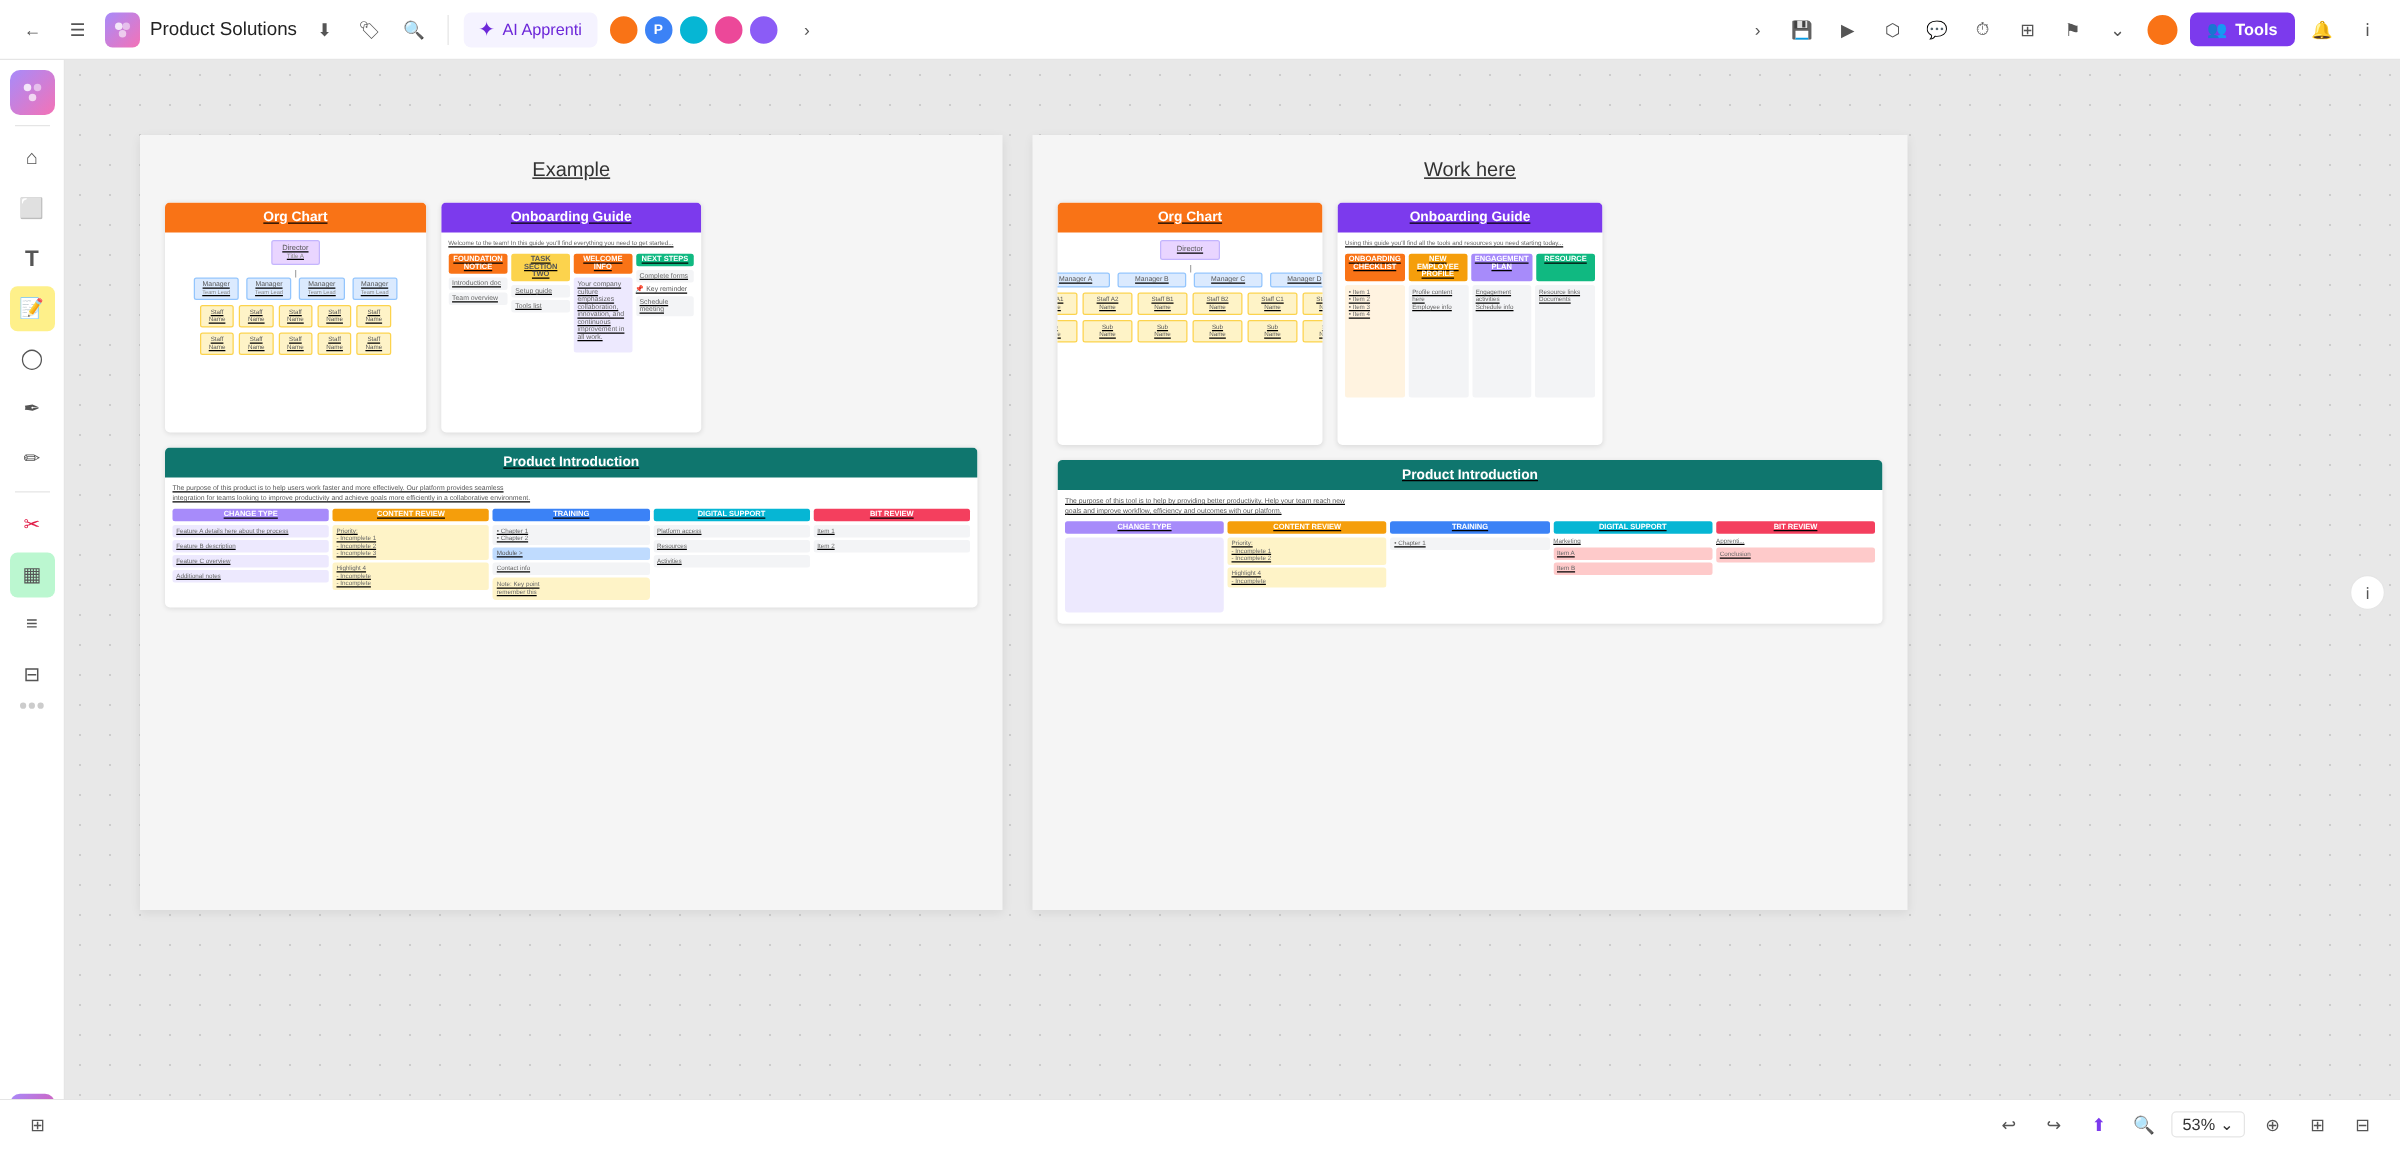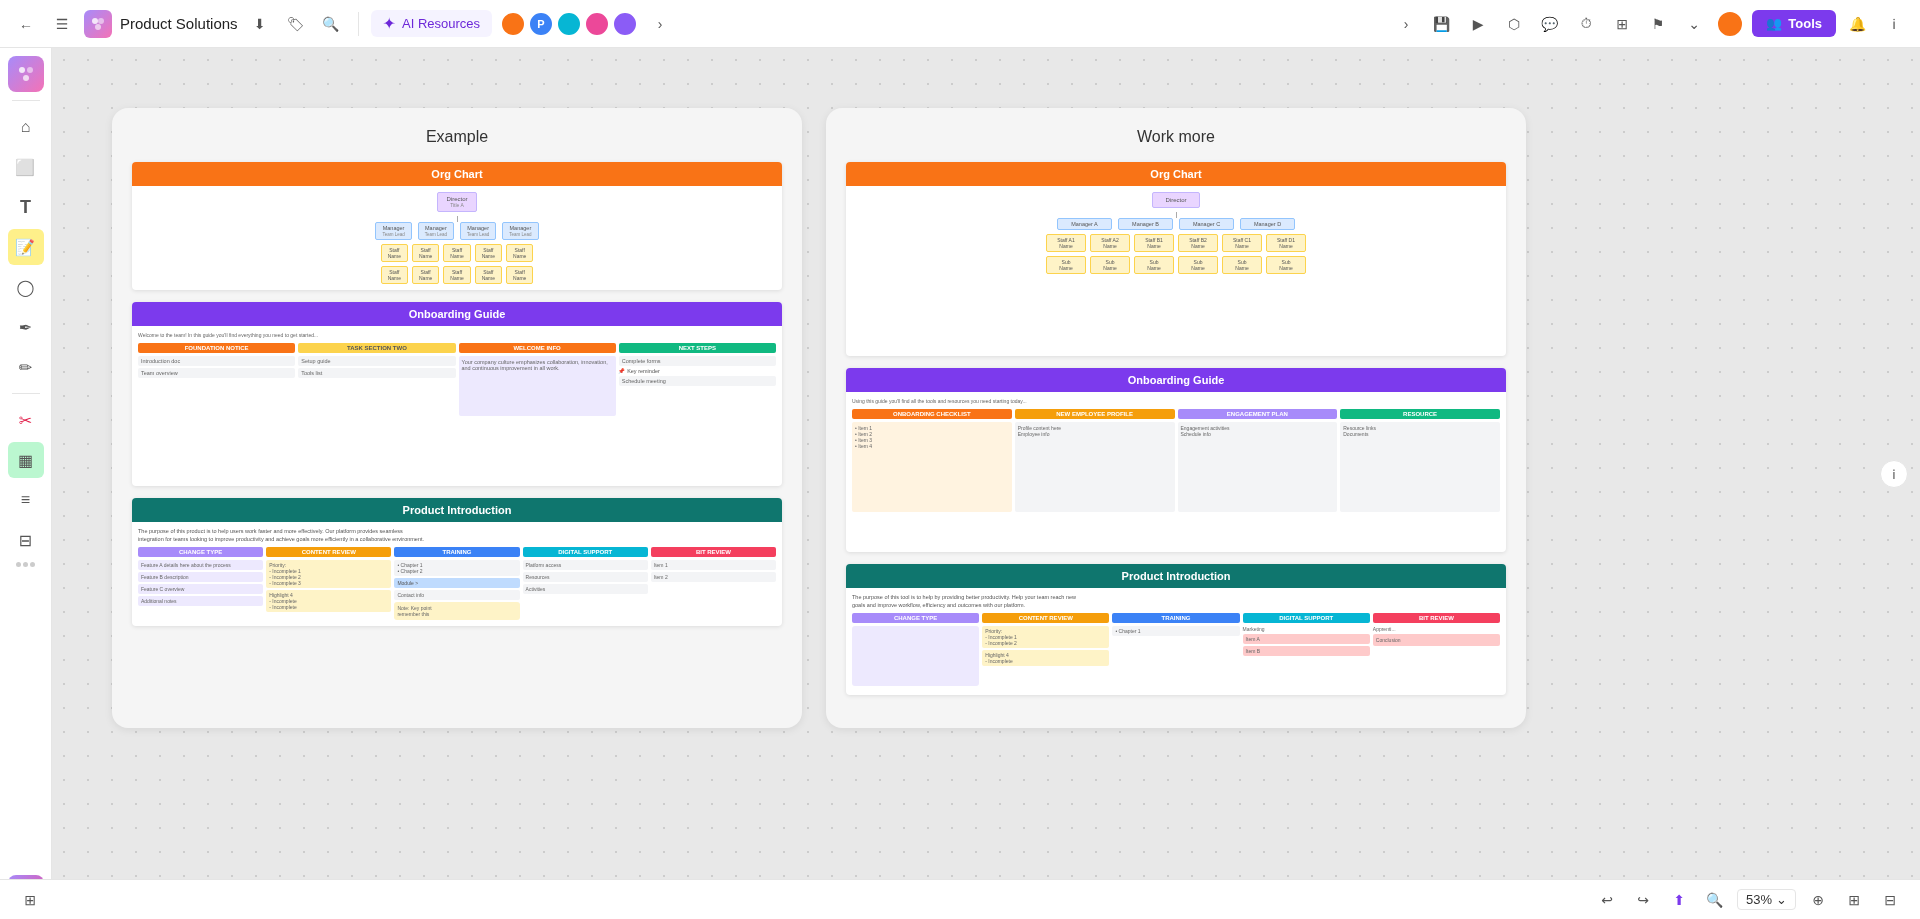--- a/index.html
+++ b/index.html
@@ -194,7 +194,7 @@
     <div class="divider-v"></div>
     <button class="ai-btn">
       <span class="ai-icon">✦</span>
-      <span>AI Resources</span>
+      <span>AI Apprenti</span>
     </button>
     <div class="collab-avatars">
       <div class="avatar-dot" style="background:#f97316"></div>

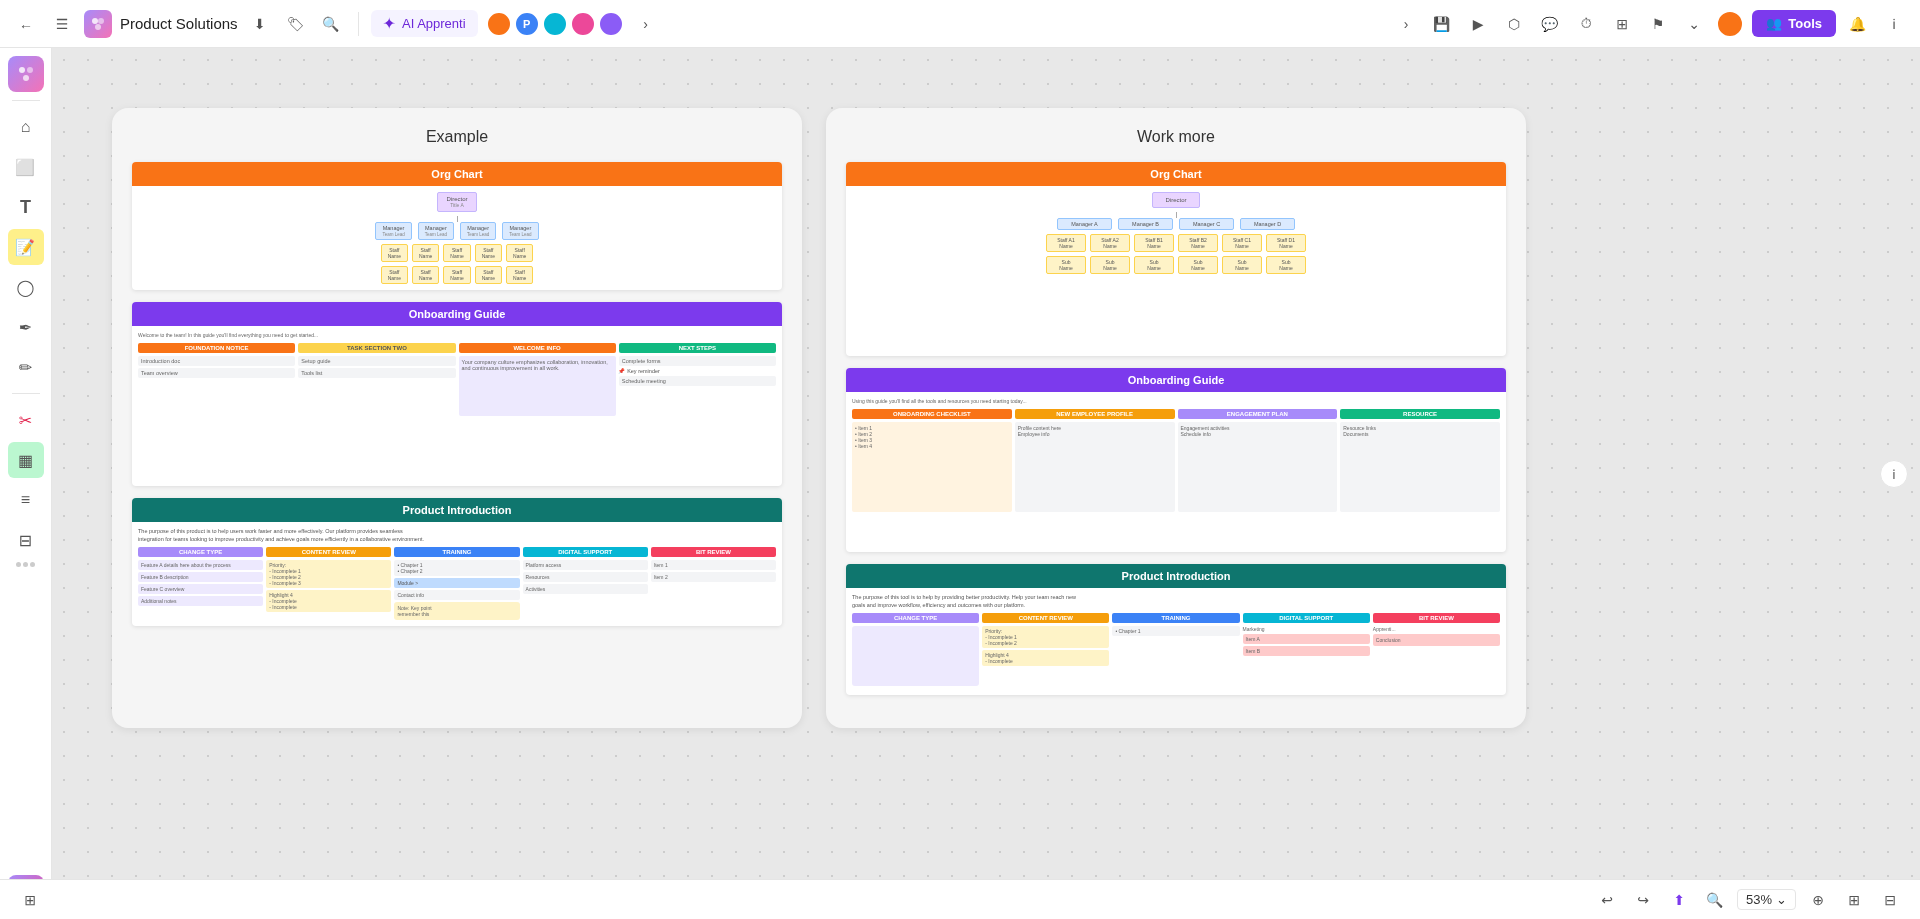--- a/index.html
+++ b/index.html
@@ -80,9 +80,10 @@
 
     
     .frame {
-      background: #f5f5f5; border-radius: 16px;
+      background: #f5f5f5; border-radius: 0;
       box-shadow: 0 2px 8px rgba(0,0,0,0.08);
       padding: 20px;
+      text-decoration: underline;
     }
     .frame-title {
       text-align: center; font-size: 16px; font-weight: 500;

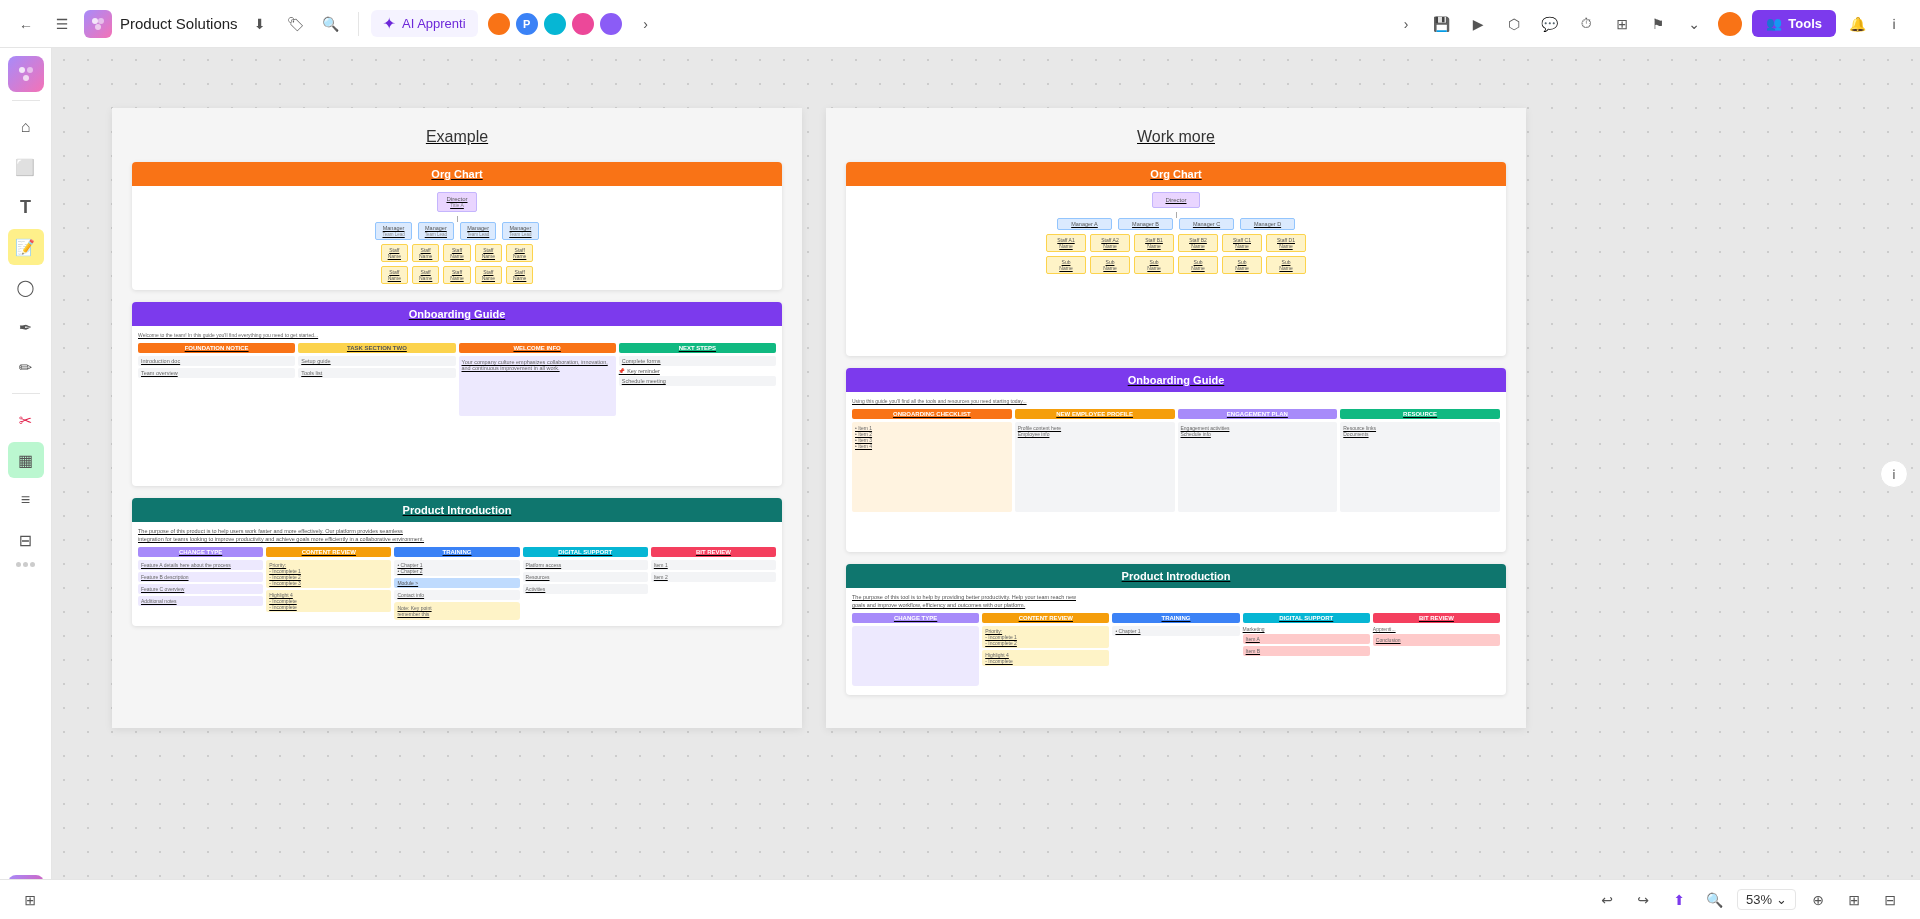--- a/index.html
+++ b/index.html
@@ -383,7 +383,7 @@
     </div>
 
     <div class="frame frame-right">
-      <div class="frame-title">Work more</div>
+      <div class="frame-title">Work here</div>
 
       <div class="doc-grid">
 

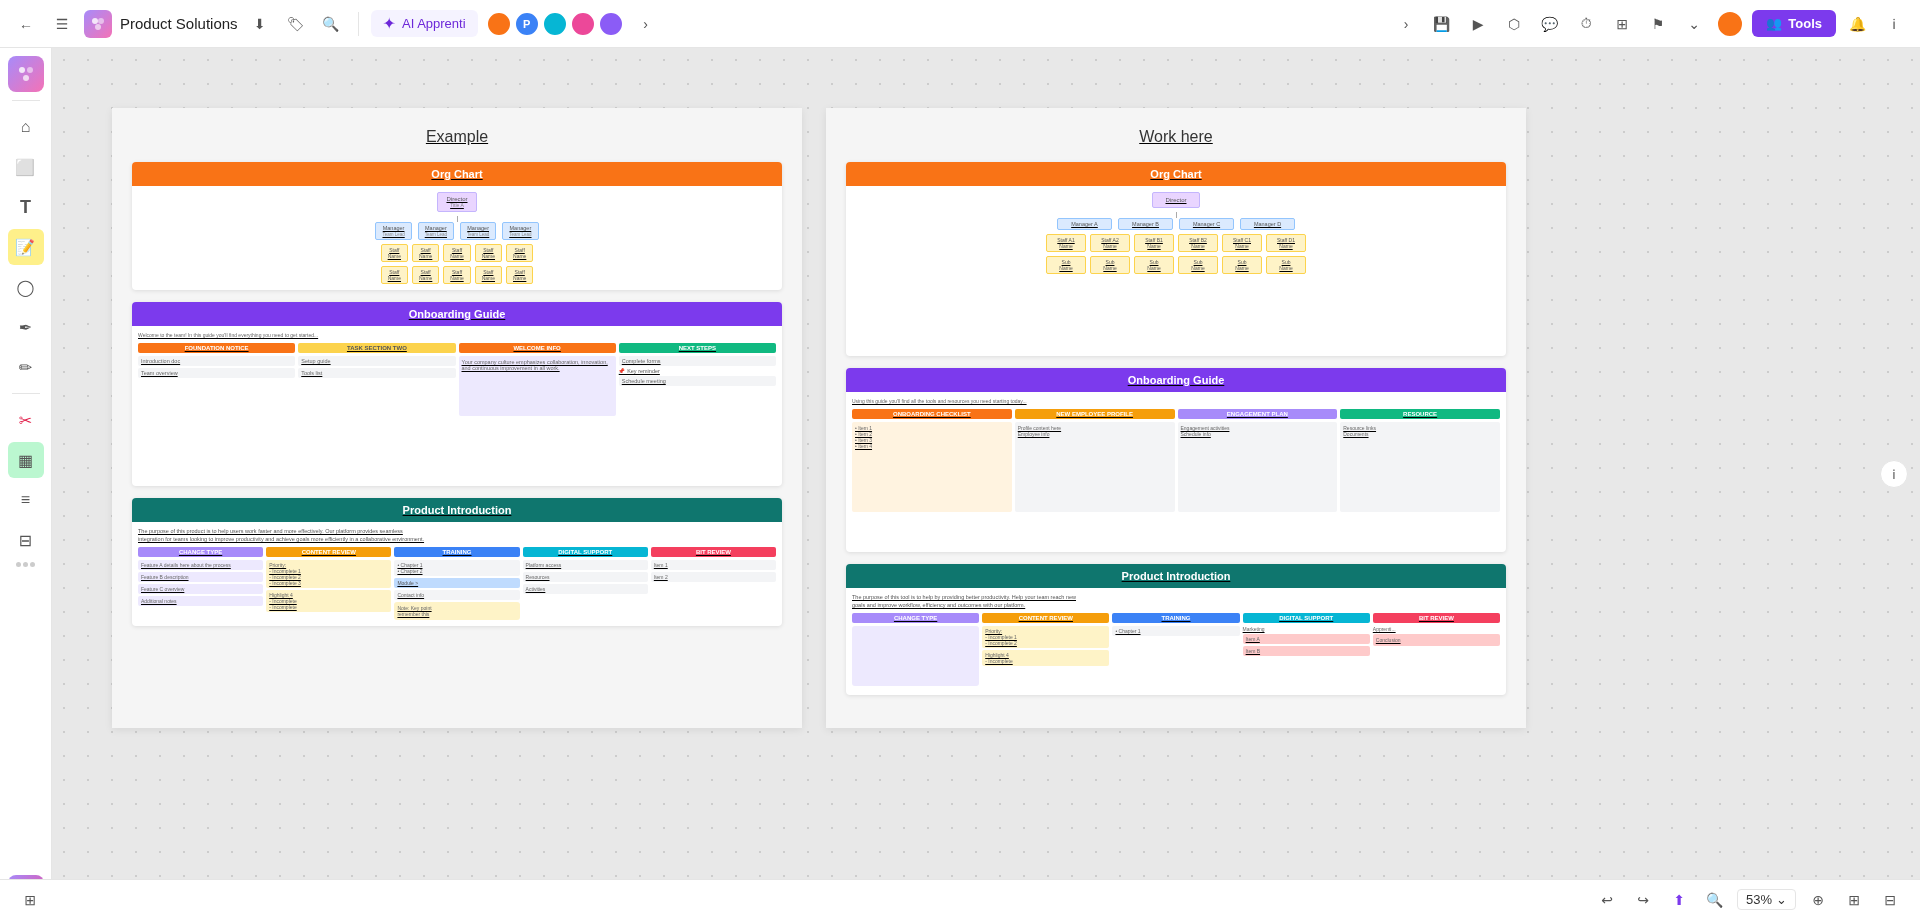--- a/index.html
+++ b/index.html
@@ -93,7 +93,7 @@
     .frame-right { width: 700px; min-height: 620px; }
 
     
-    .doc-grid { display: grid; grid-template-columns: 1fr; gap: 12px; }
+    .doc-grid { display: grid; grid-template-columns: 1fr 1fr 1fr; gap: 12px; }
     .doc-card {
       background: #fff; border-radius: 4px; overflow: hidden;
       box-shadow: 0 1px 4px rgba(0,0,0,0.1);

